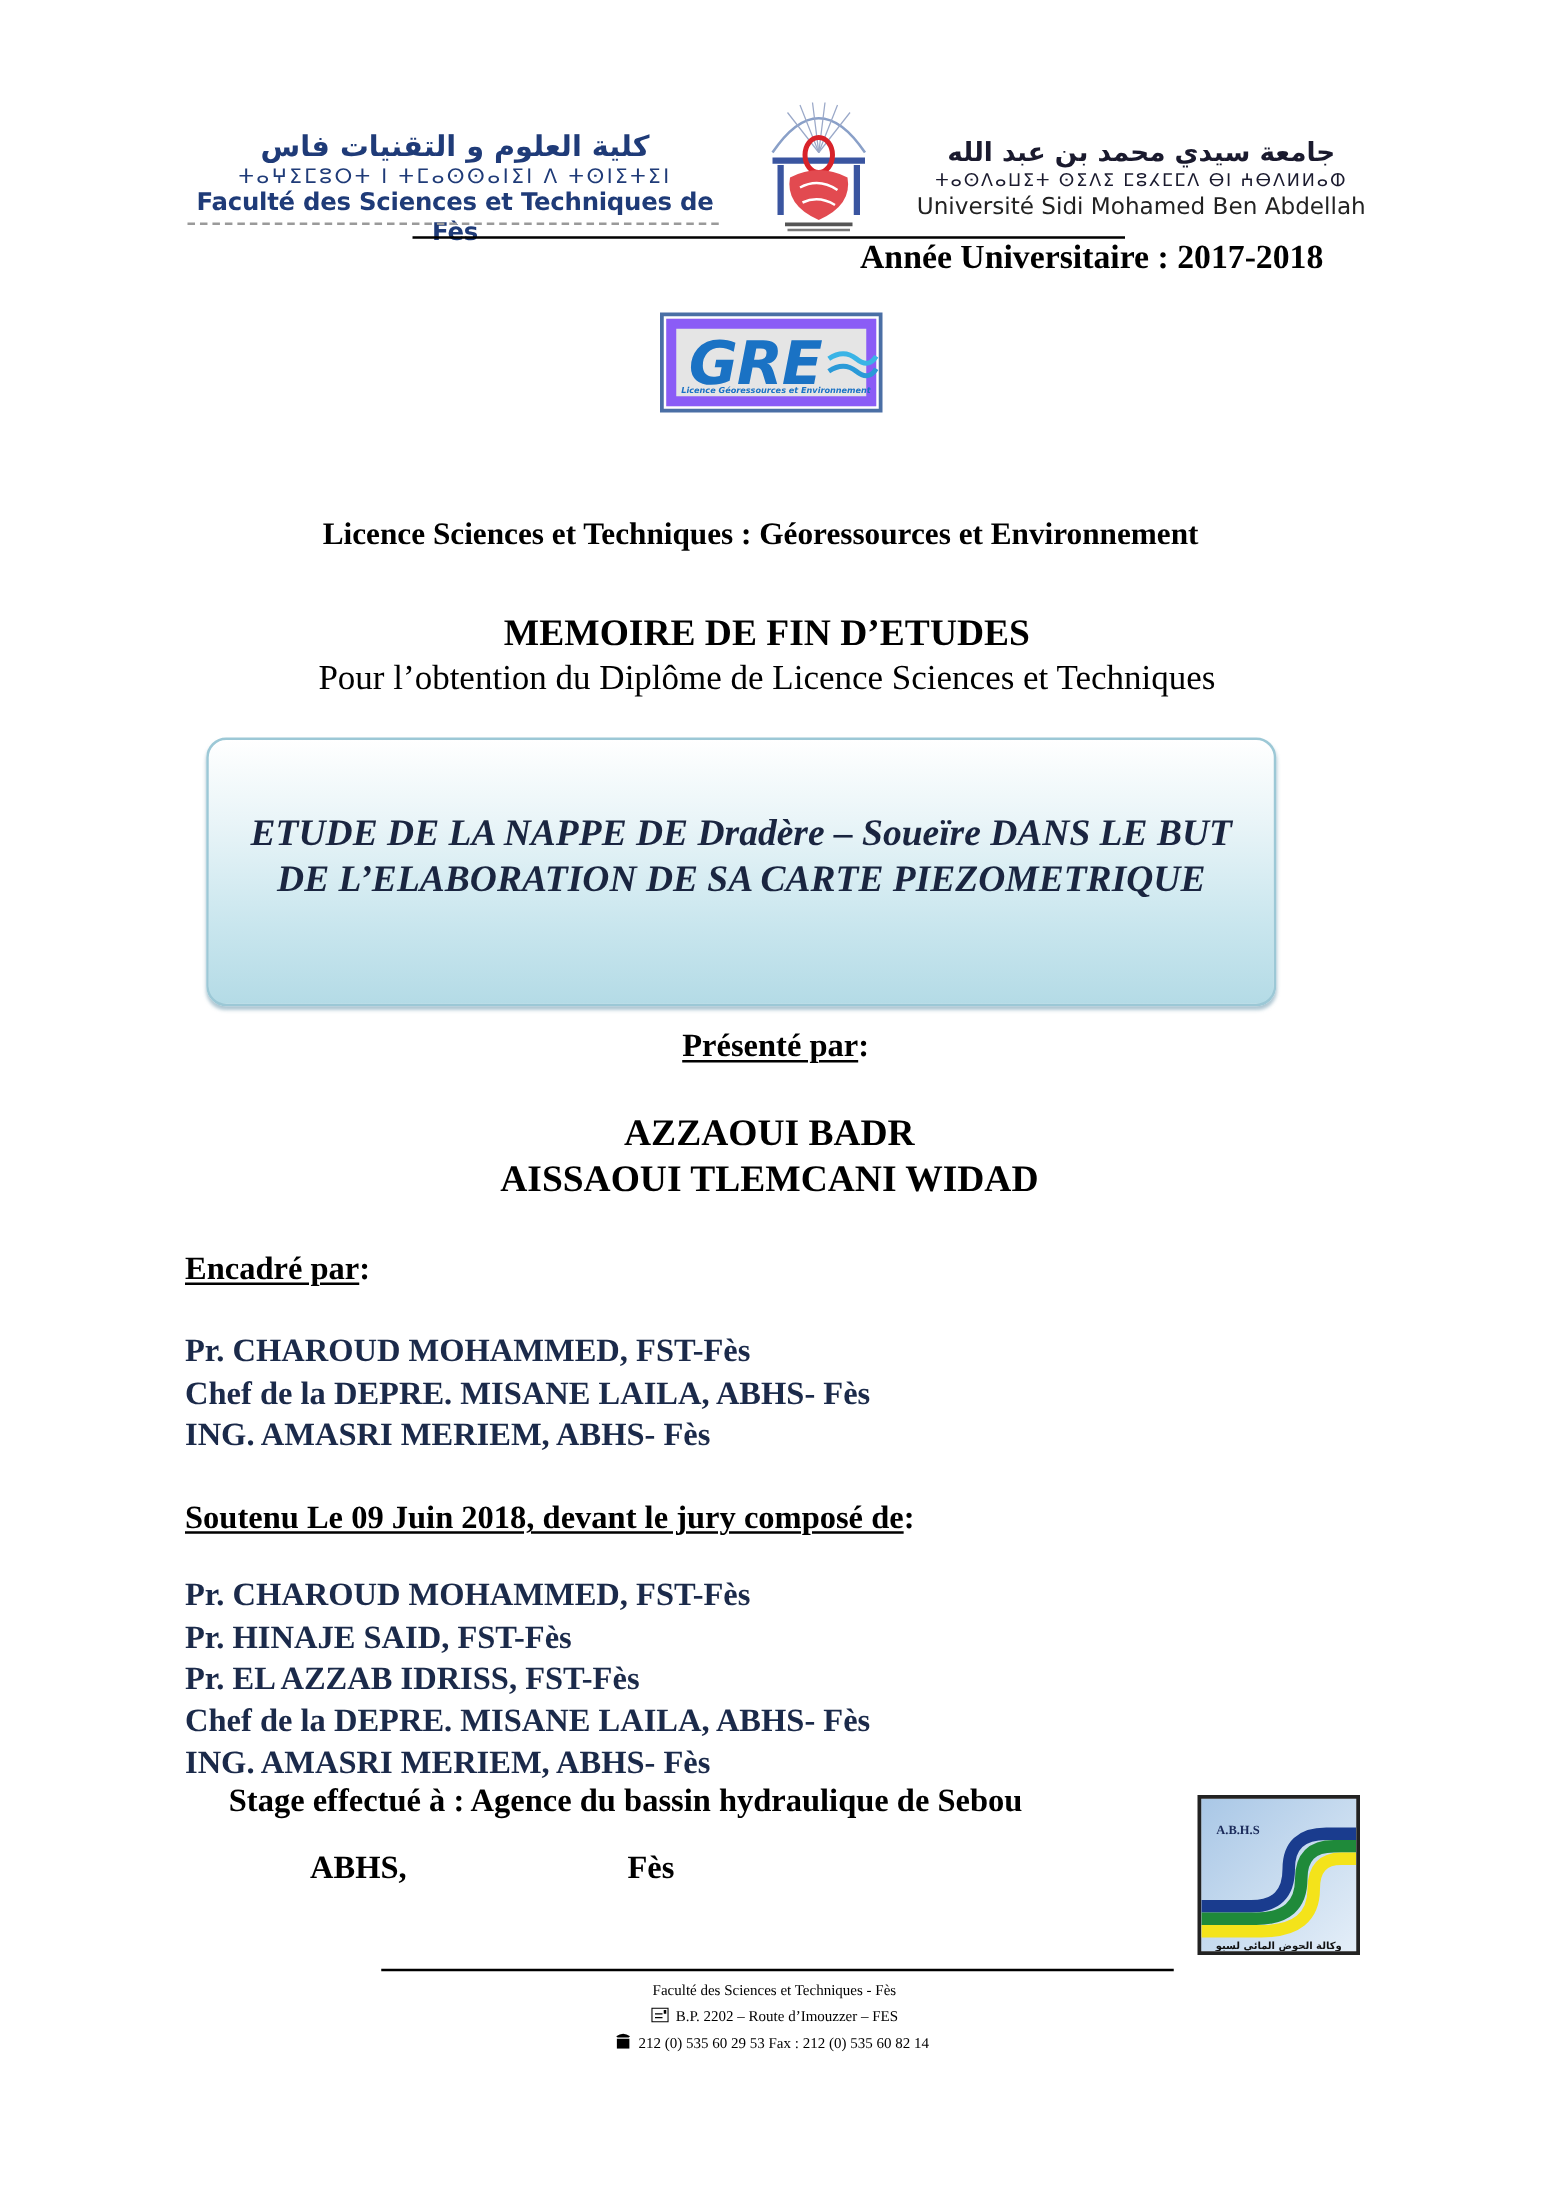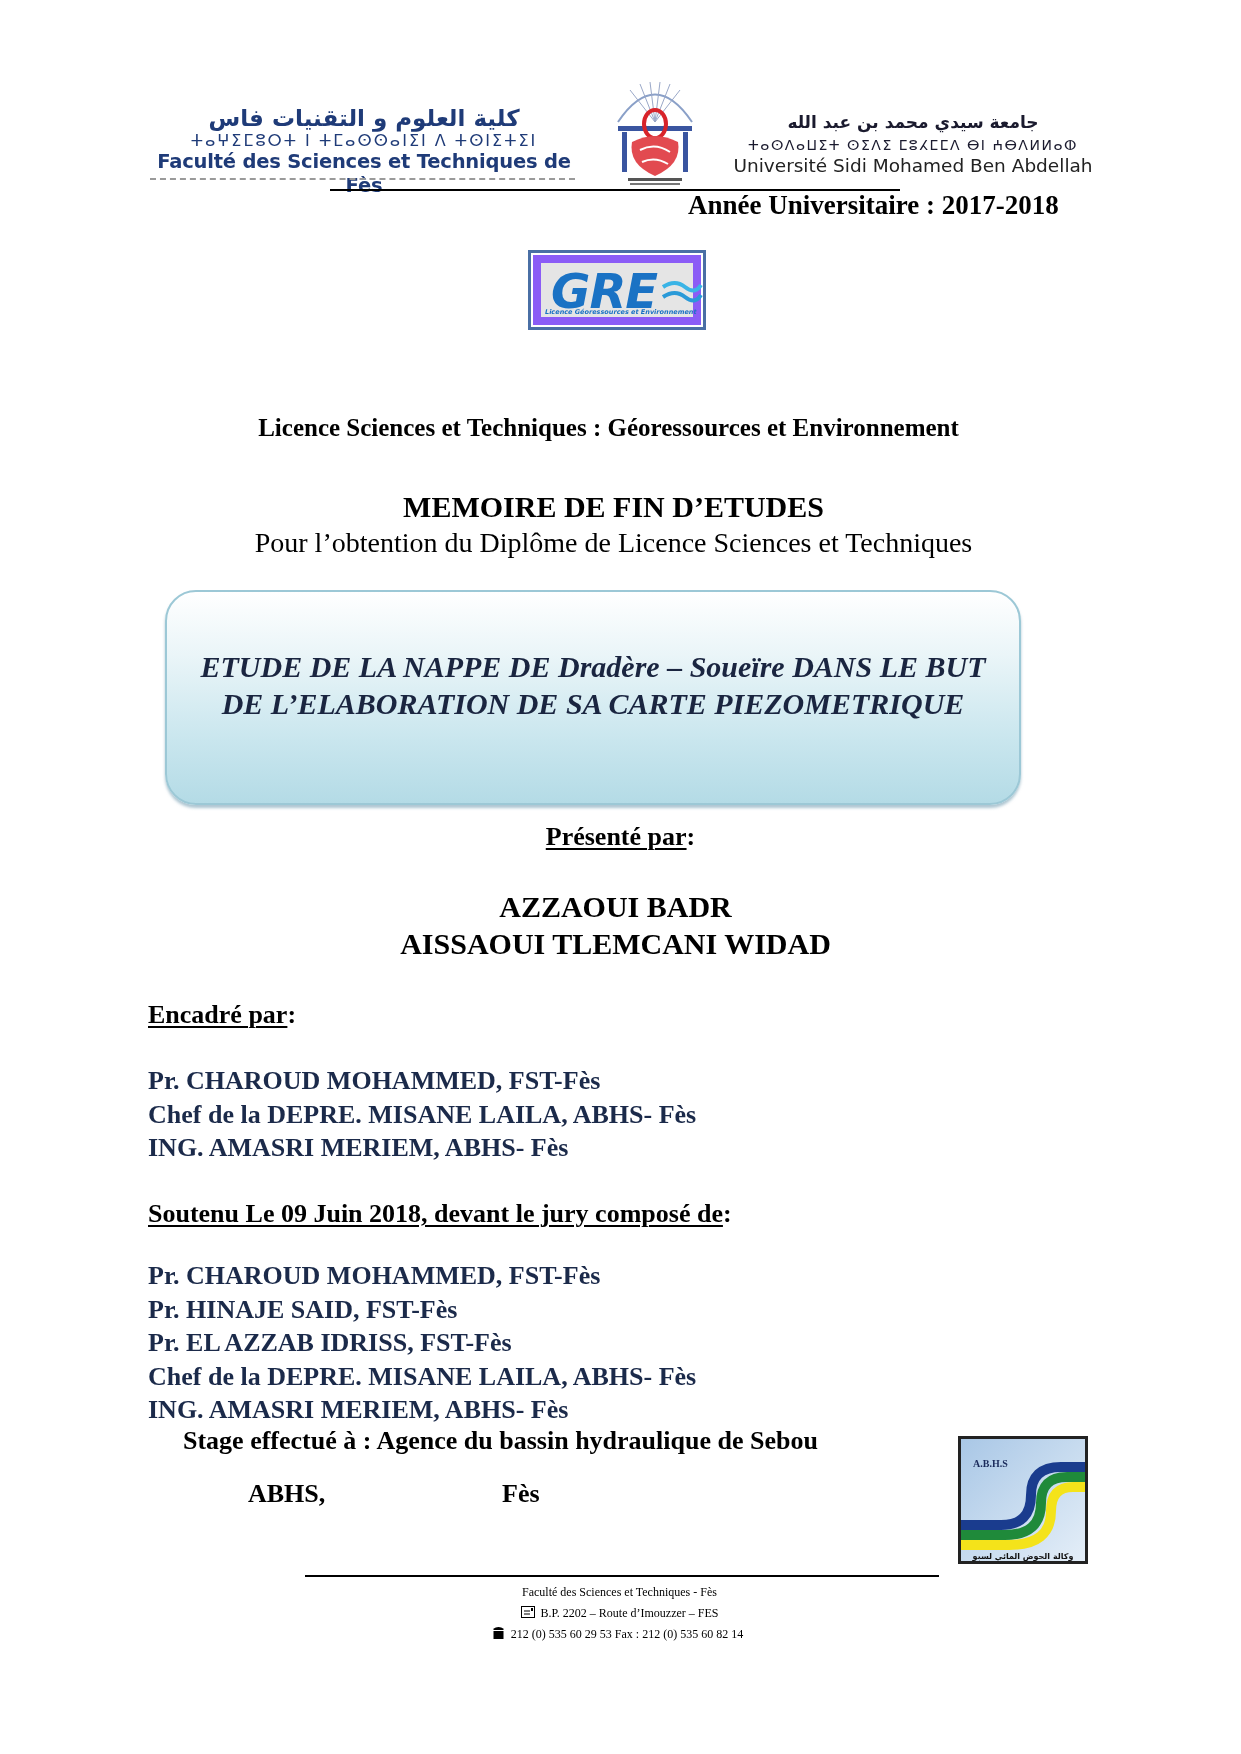--- a/index.html
+++ b/index.html
@@ -14,7 +14,7 @@
   .fst-fr { font-family: "DejaVu Sans", sans-serif; font-size: 19.5px; font-weight: bold; line-height: 24px; letter-spacing: -0.2px; }
   .fst-dash { left: 150px; top: 178px; width: 425px; height: 4px; border-top: 2px dashed #9a9a9a; }
   .usmba-block { left: 728px; top: 108px; width: 370px; text-align: center; color: #1a1a2e; }
-  .usmba-ar { font-family: "DejaVu Sans", sans-serif; font-size: 17px; font-weight: bold; line-height: 28px; direction: rtl; }
+  .usmba-ar { font-family: "DejaVu Sans", sans-serif; font-size: 21px; font-weight: bold; line-height: 28px; direction: rtl; }
   .usmba-tif { font-family: "DejaVu Sans", sans-serif; font-size: 14px; line-height: 18px; letter-spacing: 1.5px; }
   .usmba-fr { font-family: "DejaVu Sans", sans-serif; font-size: 18.5px; line-height: 24px; color: #222; }
   .header-rule { left: 330px; top: 189px; width: 570px; height: 0; border-top: 2px solid #000; }

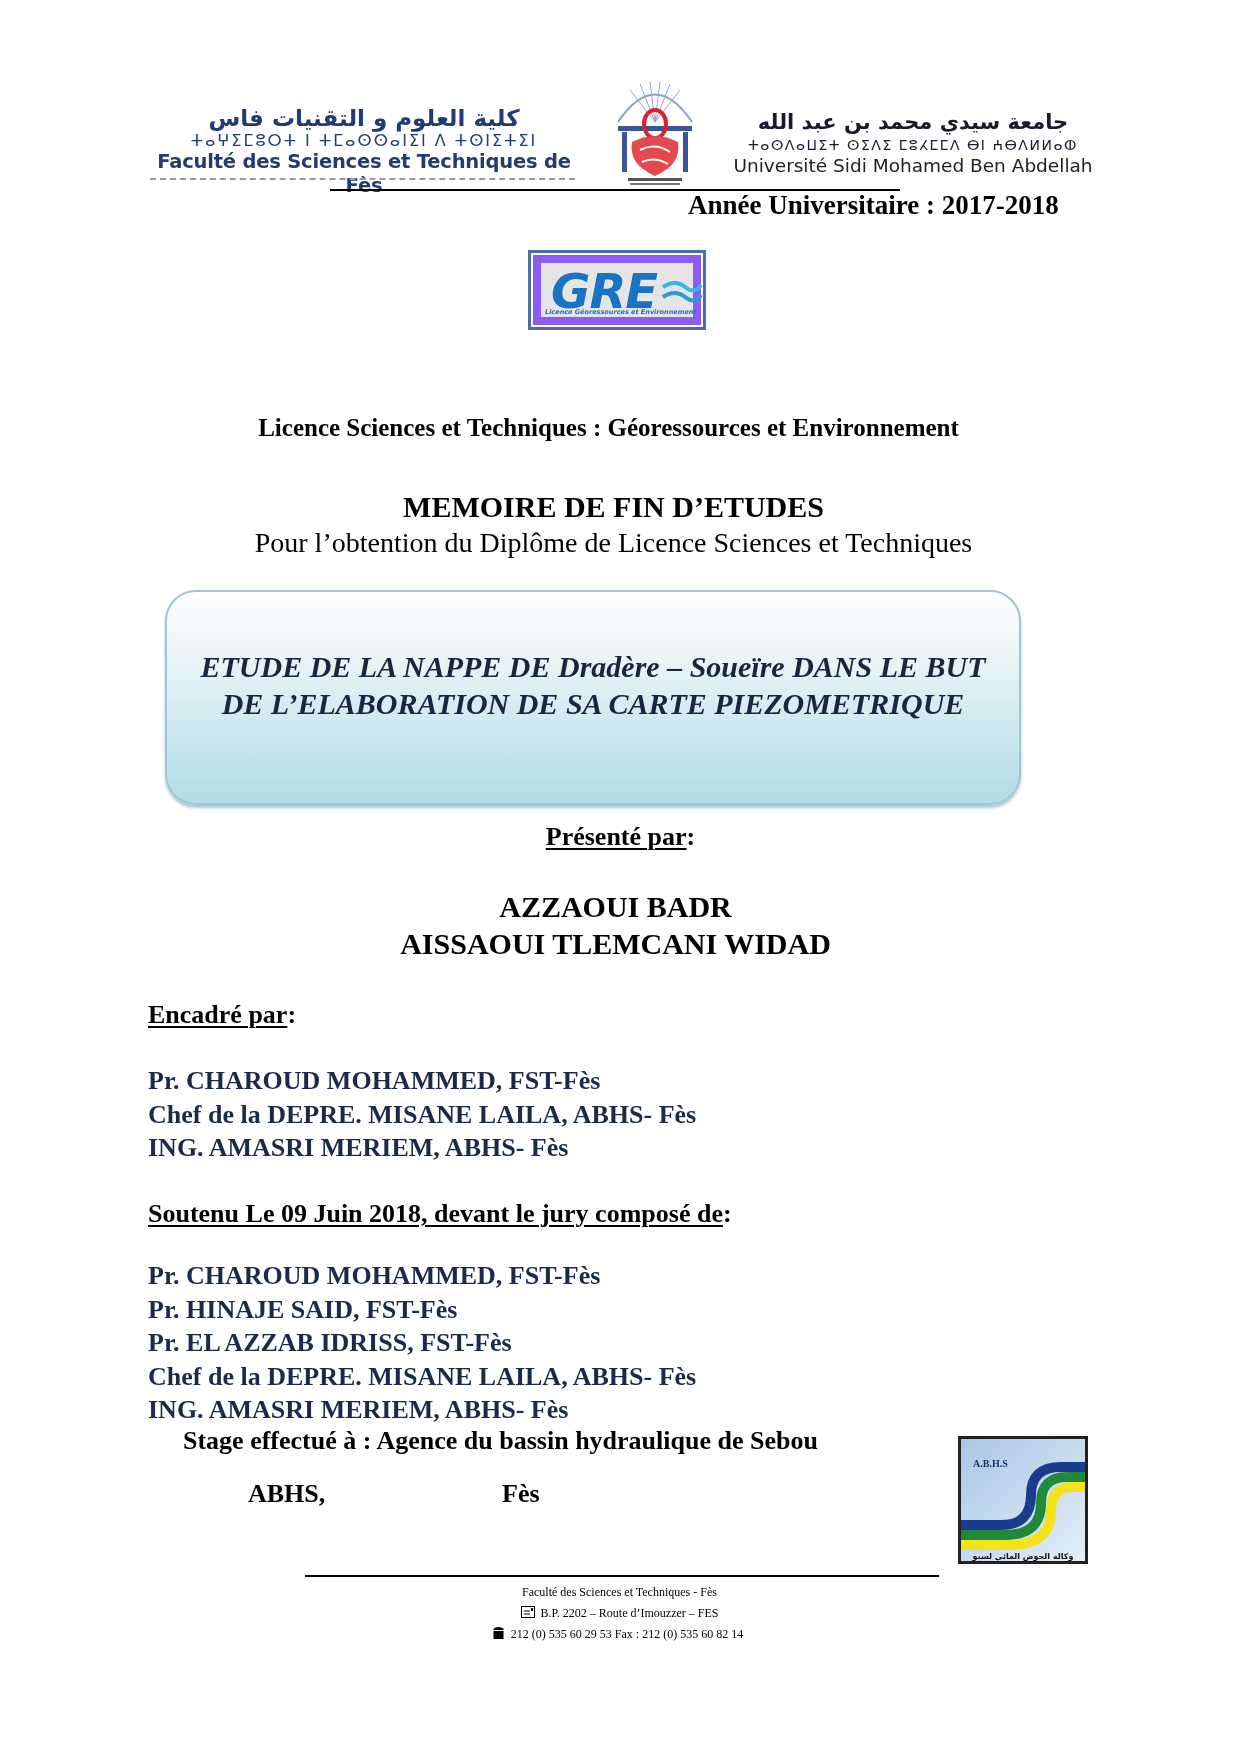--- a/index.html
+++ b/index.html
@@ -33,7 +33,7 @@
   .memoire { top: 490px; font-size: 30px; font-weight: bold; left: -7px; }
   .obtention { top: 527px; font-size: 28px; left: -7px; }
 
-  .title-box { left: 165px; top: 590px; width: 856px; height: 215px; border-radius: 31px;
+  .title-box { left: 165px; top: 590px; width: 856px; height: 215px; border-radius: 16px;
     background: linear-gradient(to bottom, #ffffff 0%, #eaf5f8 30%, #c9e6ee 70%, #b4dbe6 100%);
     border: 2px solid #9cc8d6; box-shadow: 0 3px 3px rgba(120,160,180,0.6); }
   .title-text { position: absolute; left: 0; top: 56px; width: 100%; text-align: center; font-size: 30px; line-height: 37px; font-style: italic; font-weight: bold; color: #1a2540; }

